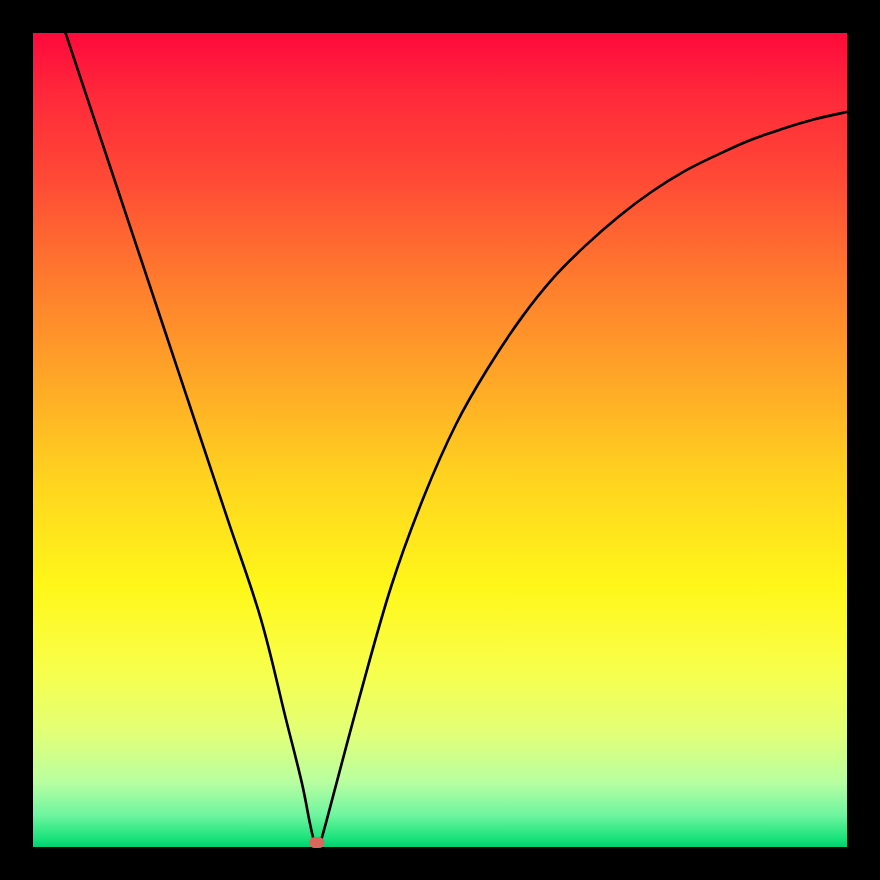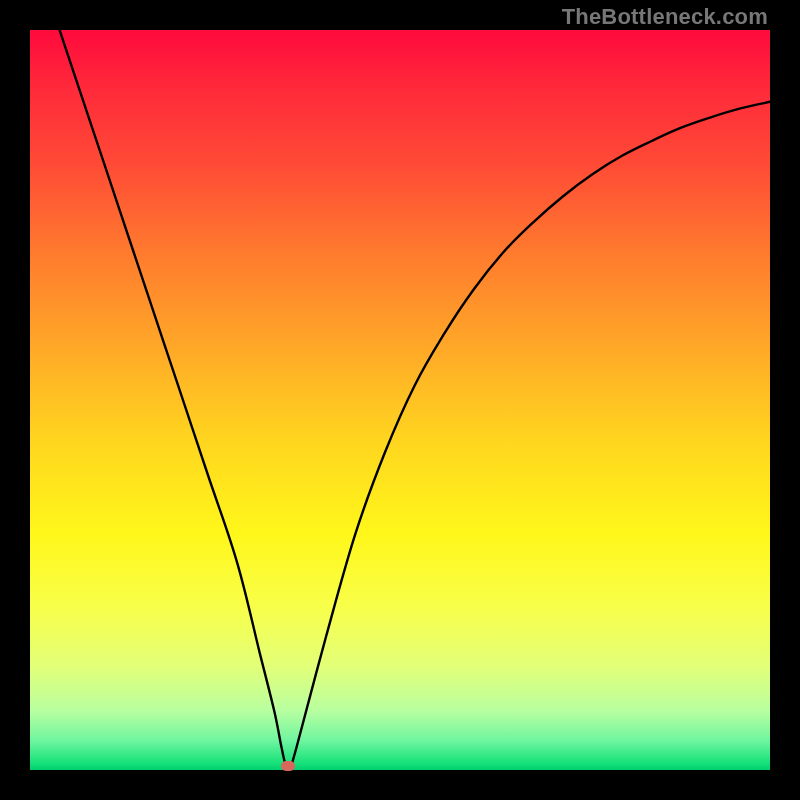--- a/index.html
+++ b/index.html
@@ -61,7 +61,6 @@
 <body>
 
 <div class="frame">
-  <div class="watermark">TheBottleneck.com</div>
   <div class="plot-area">
     <svg class="curve" viewBox="0 0 740 740" preserveAspectRatio="none">
       <path id="curve-path" fill="none" stroke="#000" stroke-width="2.4" stroke-linecap="round" stroke-linejoin="round" d="M 29.60 0.00 C 34.93 15.98, 48.54 56.83, 59.20 88.80 C 69.86 120.77, 78.14 145.63, 88.80 177.60 C 99.46 209.57, 107.74 234.43, 118.40 266.40 C 129.06 298.37, 137.34 323.23, 148.00 355.20 C 158.66 387.17, 166.94 412.03, 177.60 444.00 C 188.26 475.97, 197.88 500.83, 207.20 532.80 C 216.52 564.77, 222.74 594.96, 229.40 621.60 C 236.06 648.24, 240.20 663.48, 244.20 680.80 C 248.20 698.12, 249.47 707.94, 251.60 717.80 C 253.73 727.66, 254.44 732.36, 256.04 735.56 C 257.64 738.76, 258.62 738.76, 260.48 735.56 C 262.34 732.36, 260.01 740.98, 266.40 717.80 C 272.79 694.62, 285.34 645.43, 296.00 606.80 C 306.66 568.17, 314.94 536.50, 325.60 503.20 C 336.26 469.90, 344.54 448.44, 355.20 421.80 C 365.86 395.16, 374.14 376.51, 384.80 355.20 C 395.46 333.89, 403.74 320.72, 414.40 303.40 C 425.06 286.08, 433.34 273.65, 444.00 259.00 C 454.66 244.35, 462.94 233.99, 473.60 222.00 C 484.26 210.01, 492.54 202.39, 503.20 192.40 C 513.86 182.41, 522.14 175.16, 532.80 166.50 C 543.46 157.84, 551.74 151.63, 562.40 144.30 C 573.06 136.97, 581.34 131.79, 592.00 125.80 C 602.66 119.81, 610.94 116.06, 621.60 111.00 C 632.26 105.94, 640.54 101.94, 651.20 97.68 C 661.86 93.42, 670.14 90.78, 680.80 87.32 C 691.46 83.86, 699.74 81.24, 710.40 78.44 C 721.06 75.64, 734.67 72.98, 740.00 71.78"></path>

